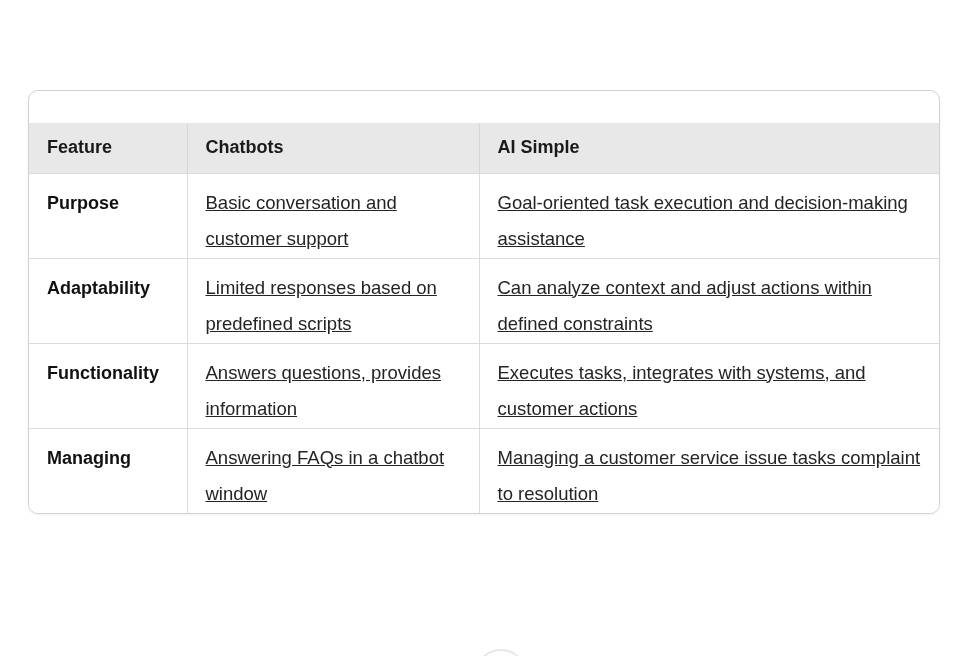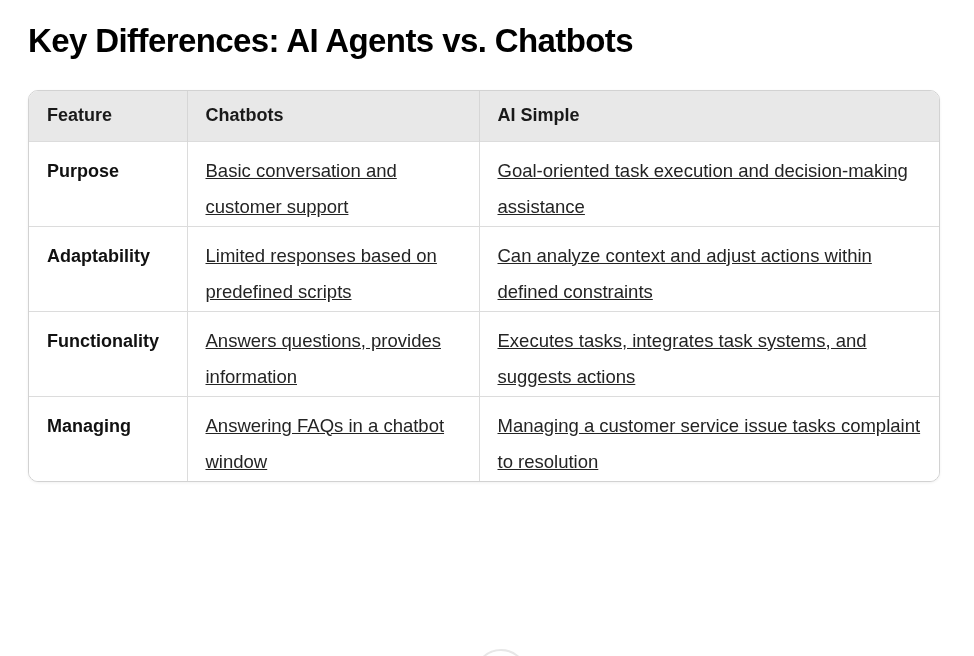--- a/index.html
+++ b/index.html
@@ -89,7 +89,6 @@
 
 <div class="page">
 
-  <h1 class="page-title">Key Differences: AI Agents vs. Chatbots</h1>
 
   <div class="table-wrap">
     <table class="compare">

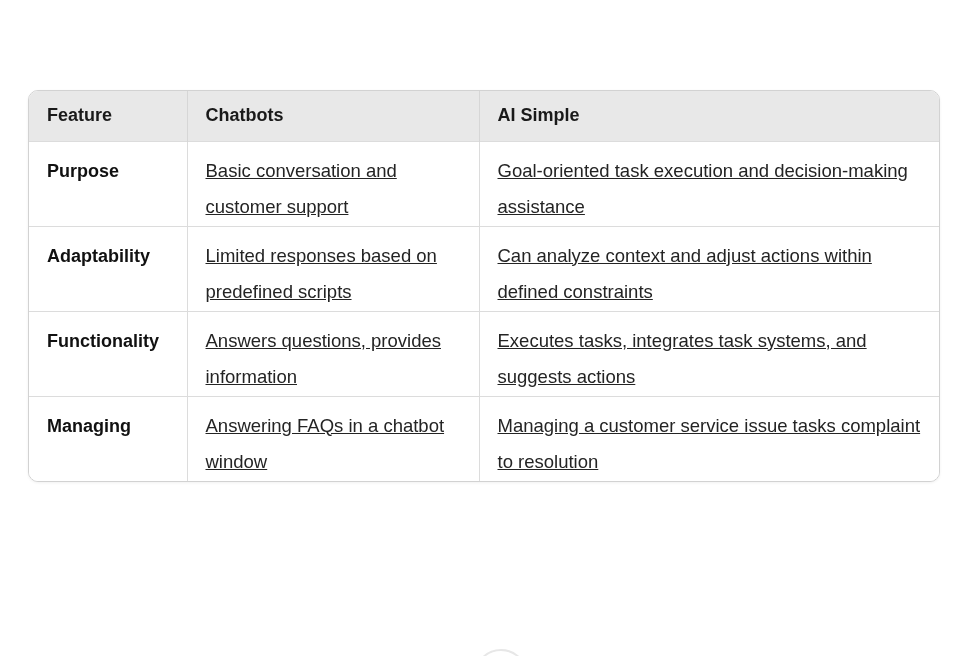--- a/index.html
+++ b/index.html
@@ -41,6 +41,7 @@
     width: 100%;
     border-collapse: collapse;
     table-layout: fixed;
+    margin-top: 32px;
   }
   table.compare col.c-feature  { width: 158px; }
   table.compare col.c-chatbots { width: 292px; }

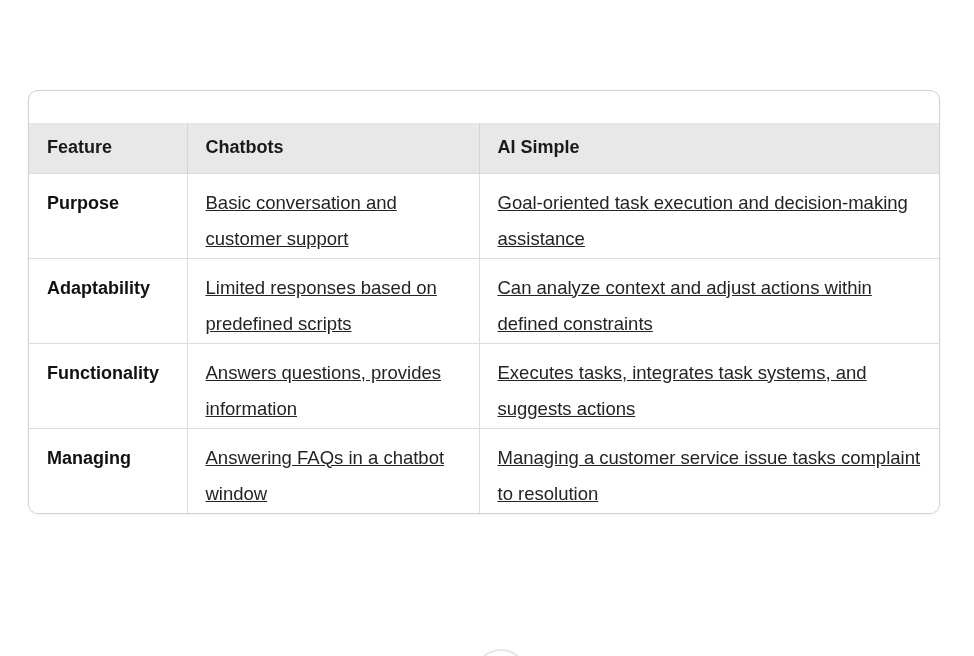--- a/index.html
+++ b/index.html
@@ -119,7 +119,7 @@
         <tr>
           <td class="feature-cell">Functionality</td>
           <td>Answers questions, provides information</td>
-          <td>Executes tasks, integrates task systems, and suggests actions</td>
+          <td>Executes tasks, integrates with systems, and customer actions</td>
         </tr>
         <tr>
           <td class="feature-cell">Managing</td>

